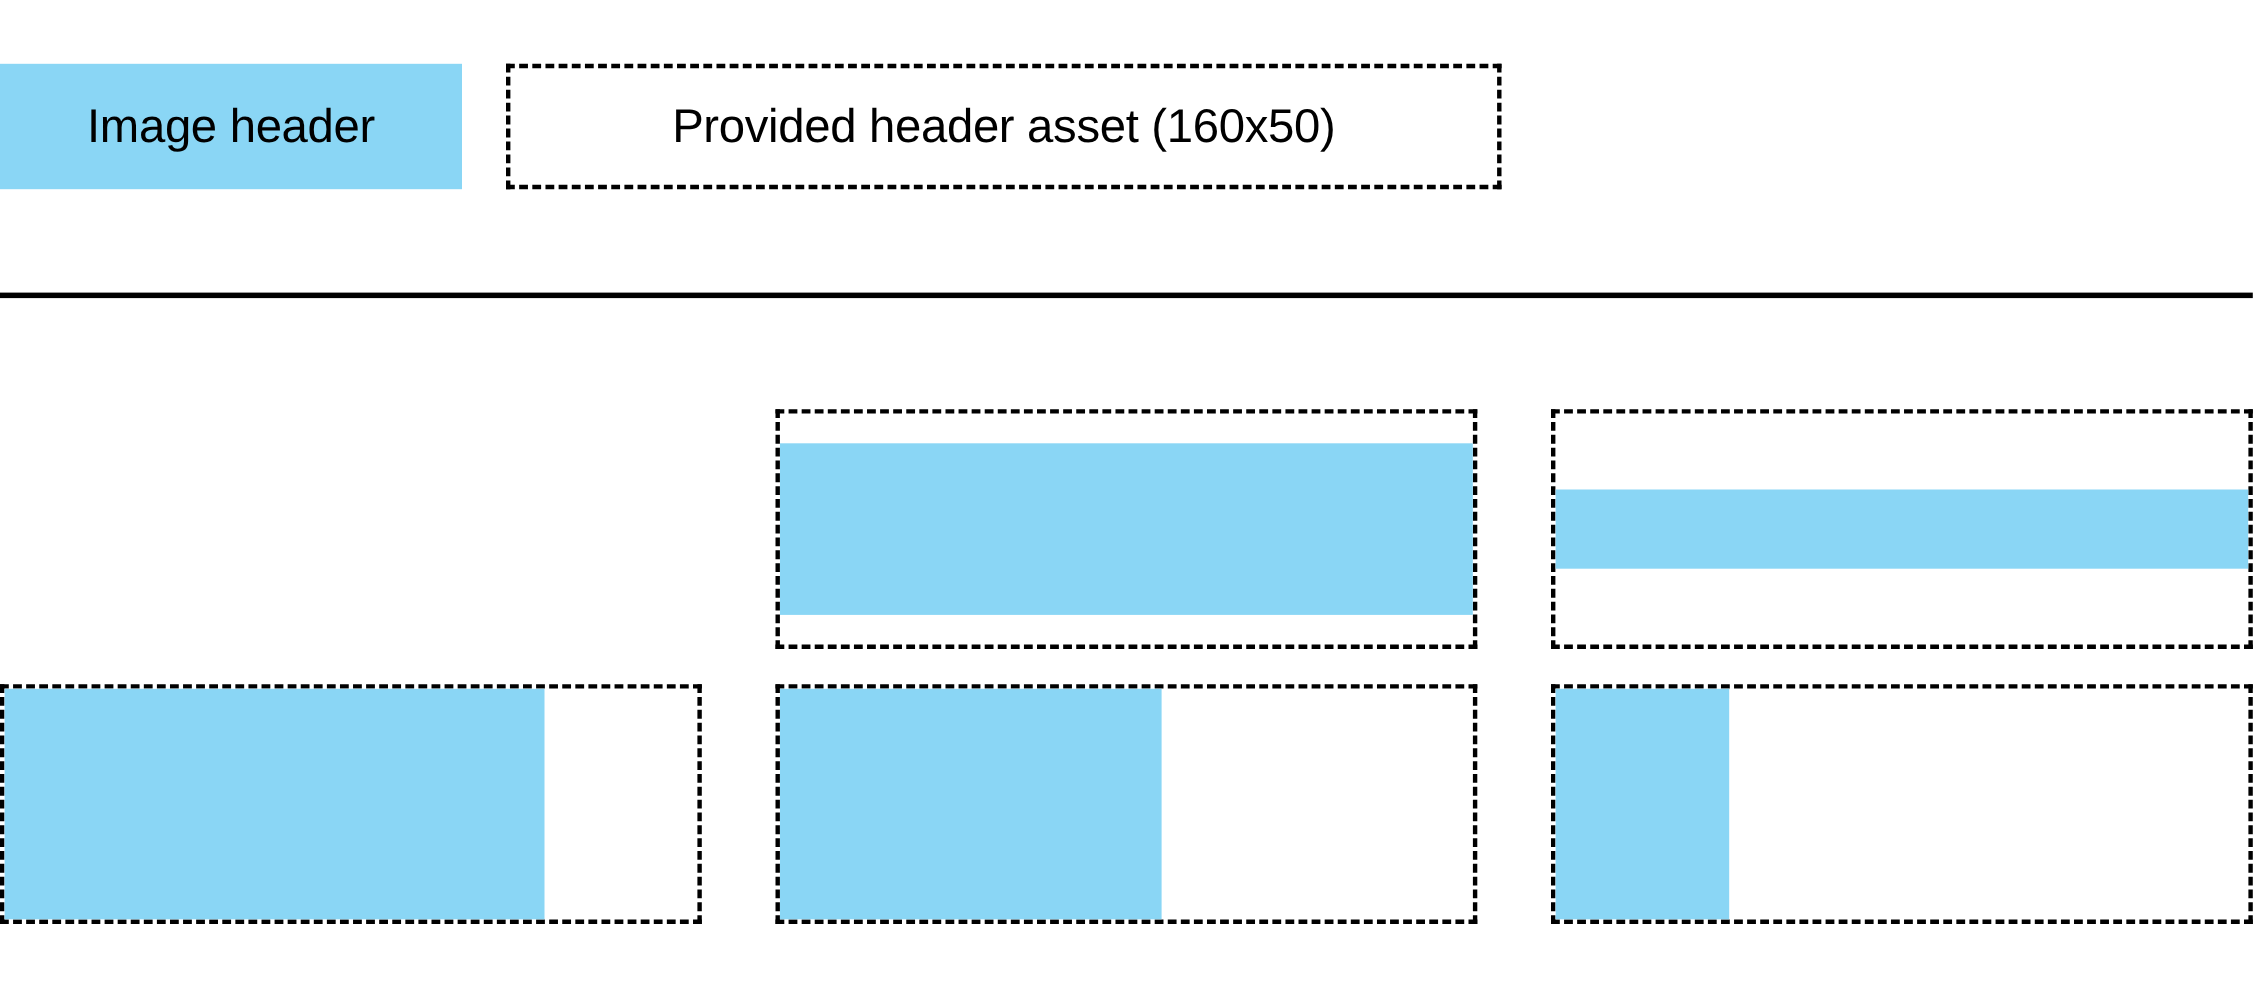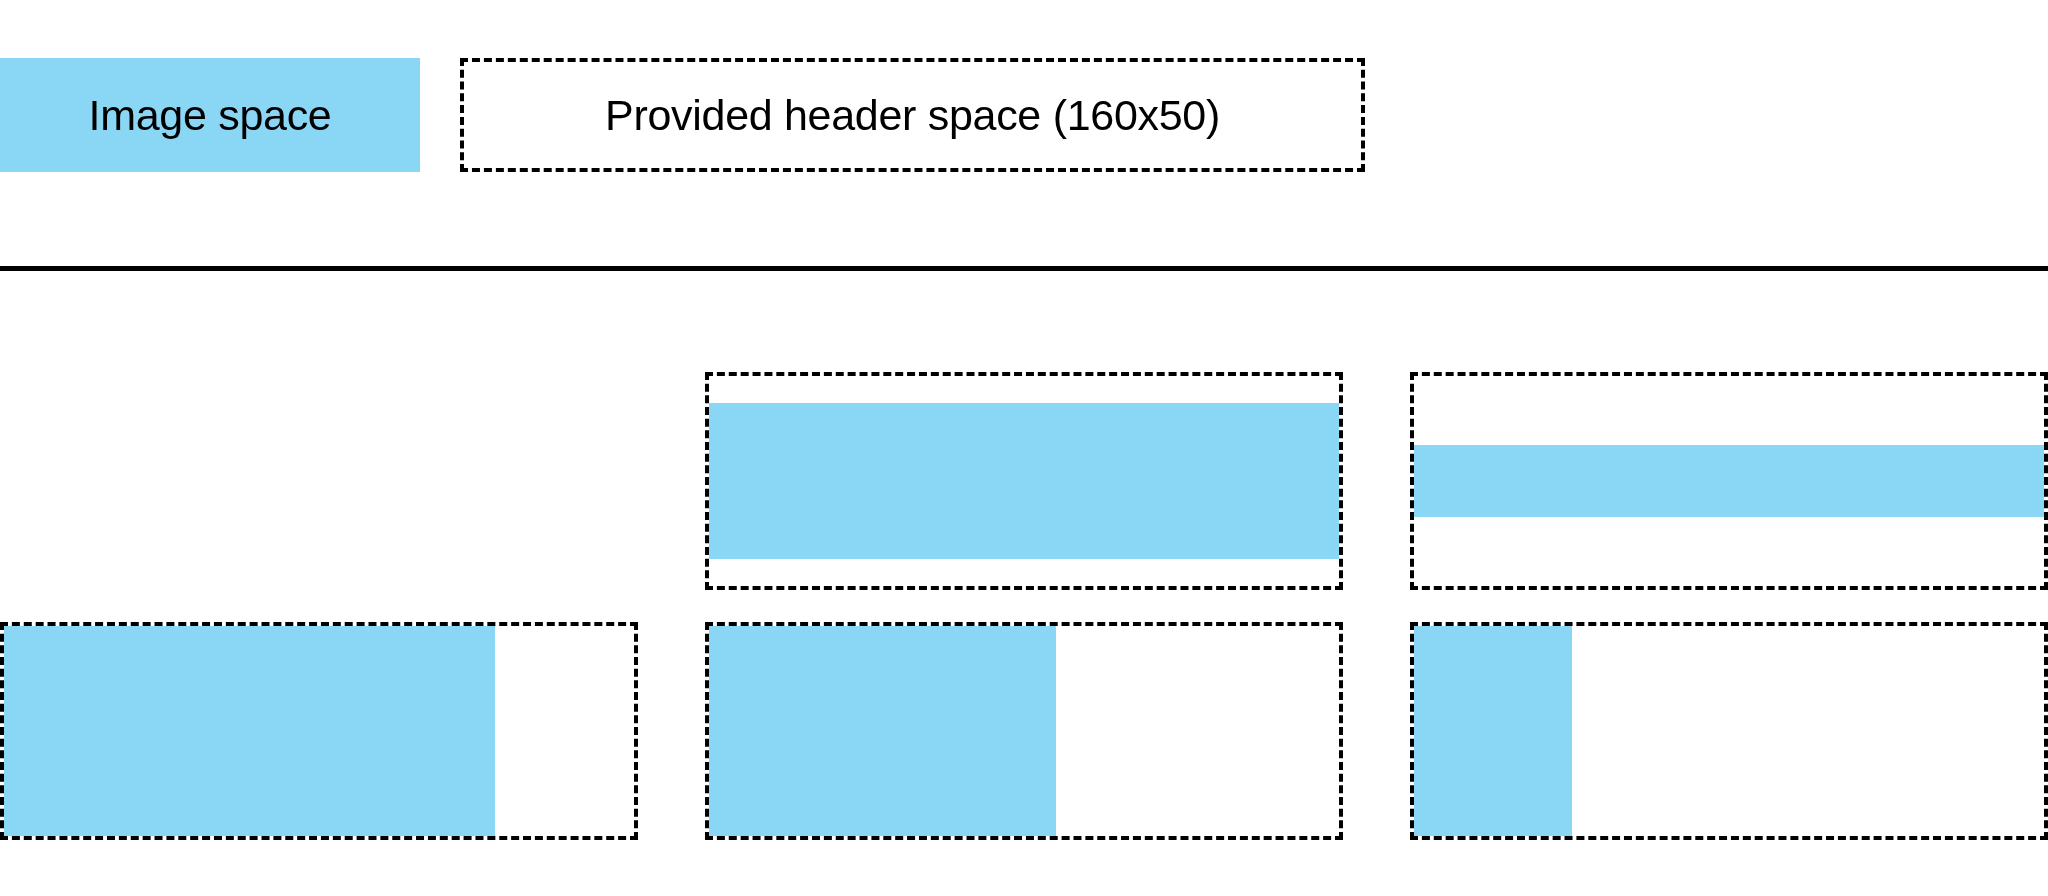--- a/index.html
+++ b/index.html
@@ -143,7 +143,7 @@
   <div id="header-row">
 
     <div class="image-asset-block">
-      <span class="image-asset-label">Image space</span>
+      <span class="image-asset-label">Image header</span>
     </div>
 
     <div class="header-space-box">

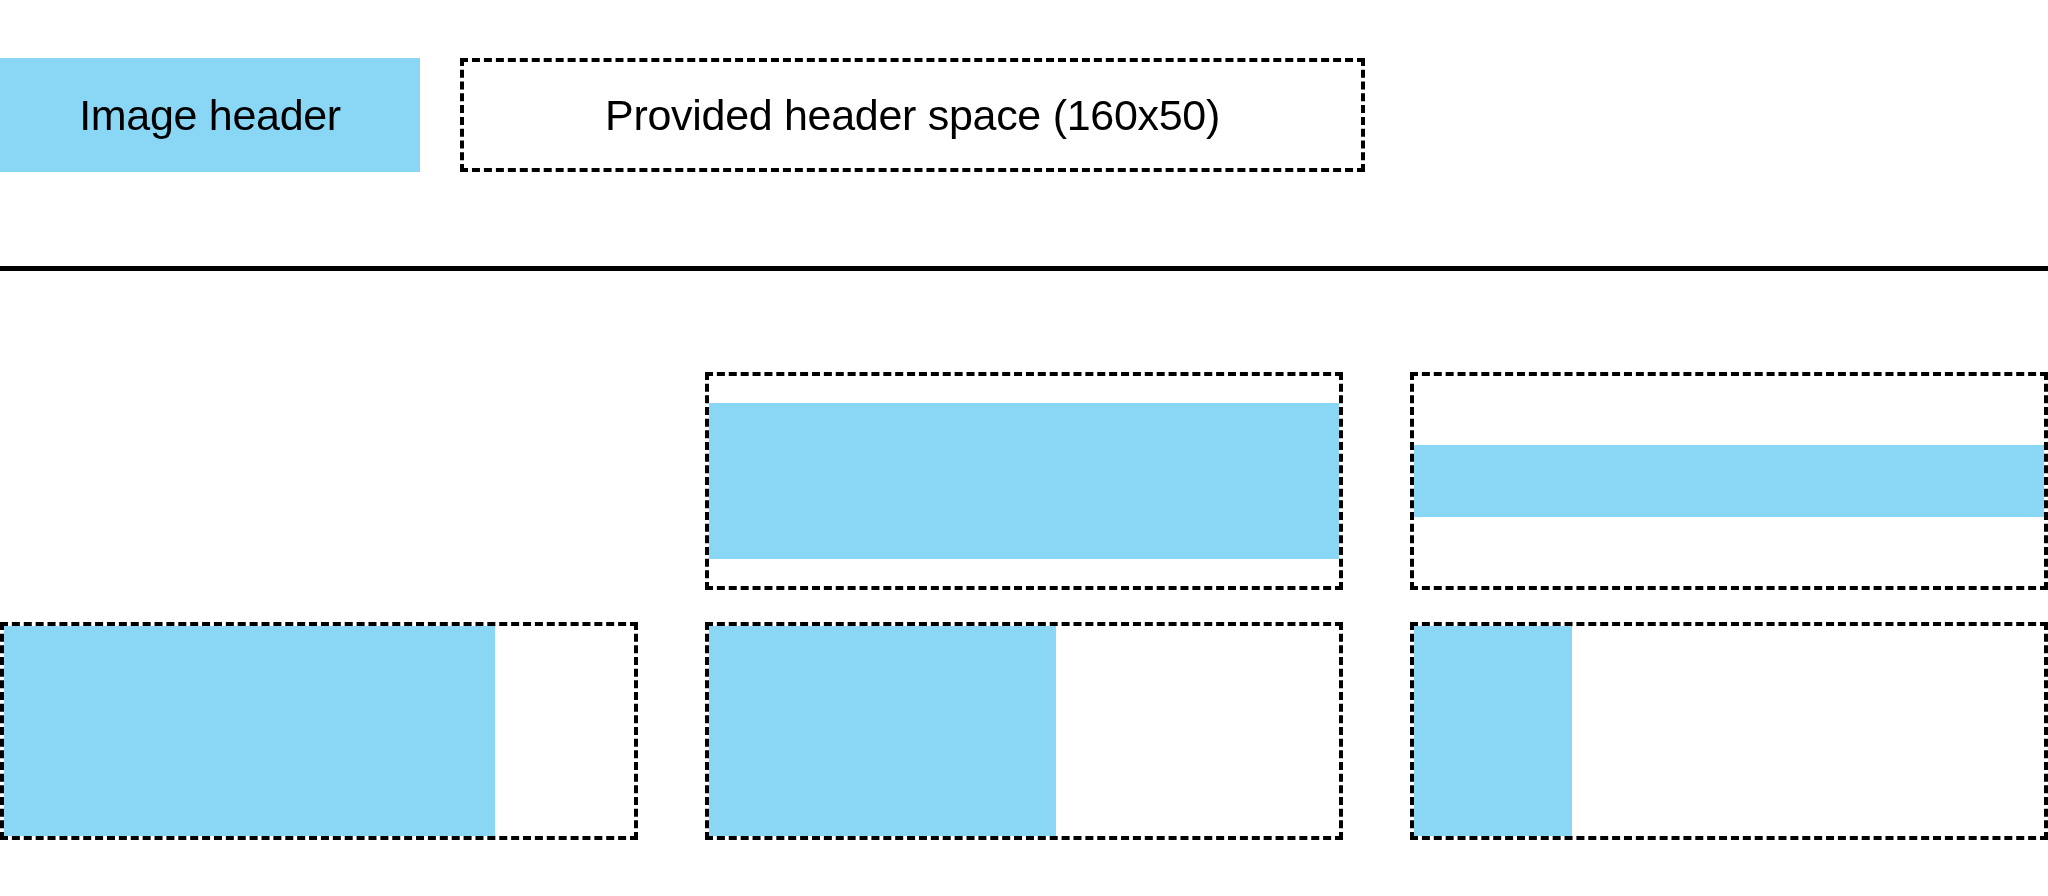--- a/index.html
+++ b/index.html
@@ -147,7 +147,7 @@
     </div>
 
     <div class="header-space-box">
-      <span class="header-space-label">Provided header space (160x50)</span>
+      <span class="header-space-label">Provided header asset (160x50)</span>
     </div>
 
   </div>

